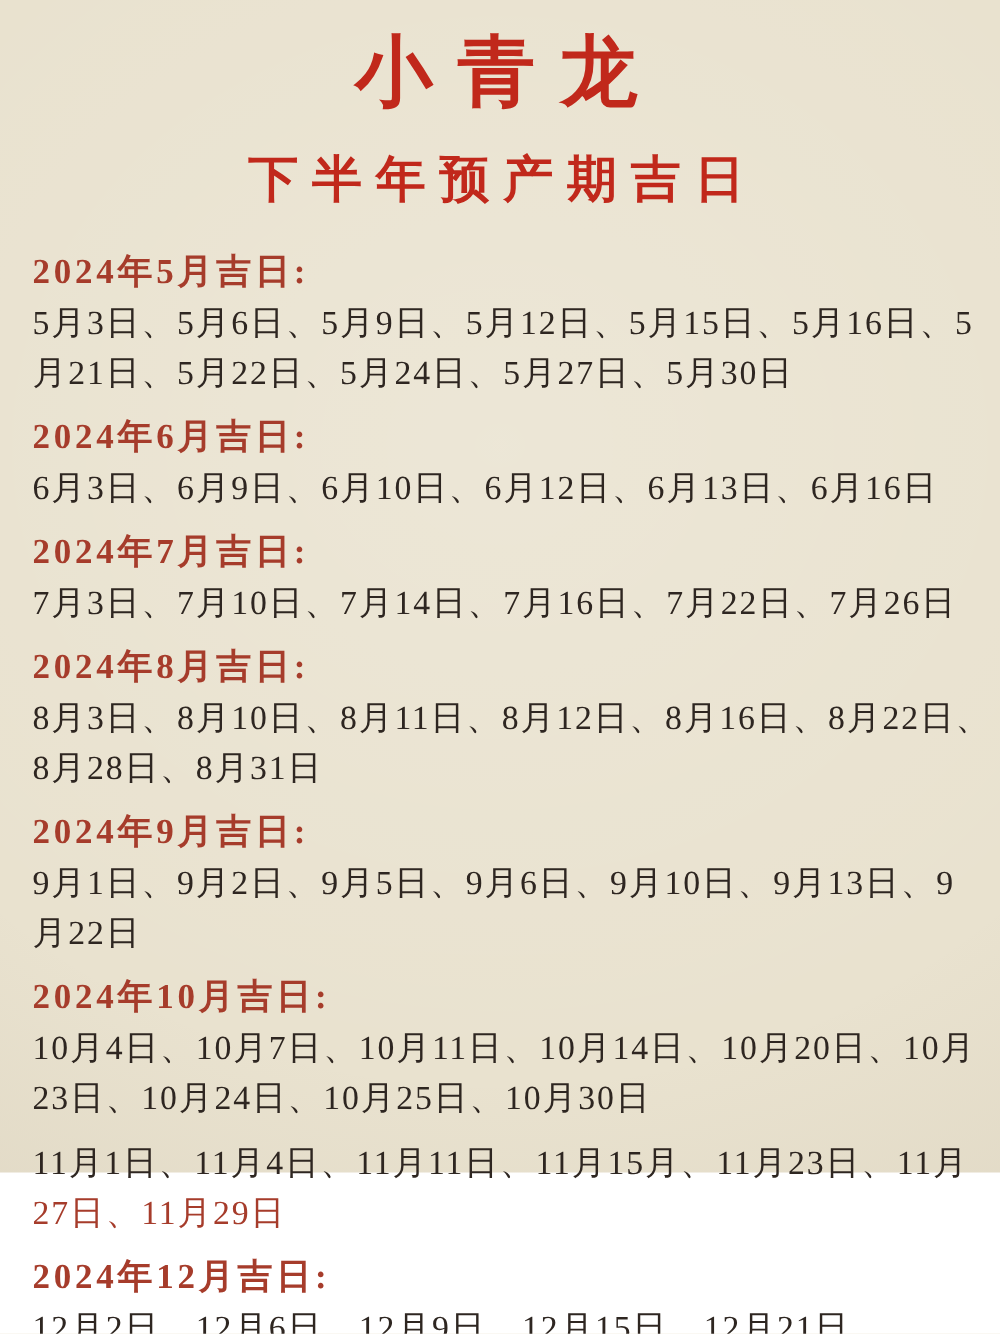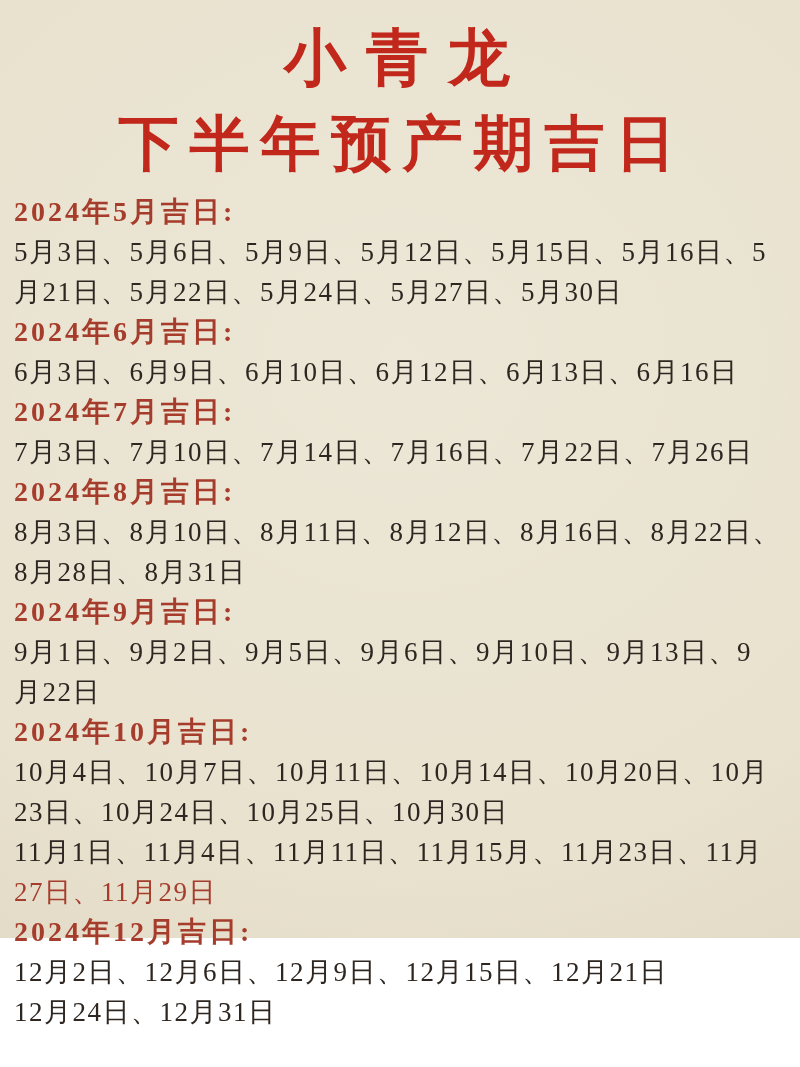--- a/index.html
+++ b/index.html
@@ -42,7 +42,7 @@
     text-indent: 20px; 
   }
   .title-line2 {
-    font-size: 60px;
+    font-size: 40px;
     line-height: 84px;
     letter-spacing: 11px;
     text-indent: 11px;

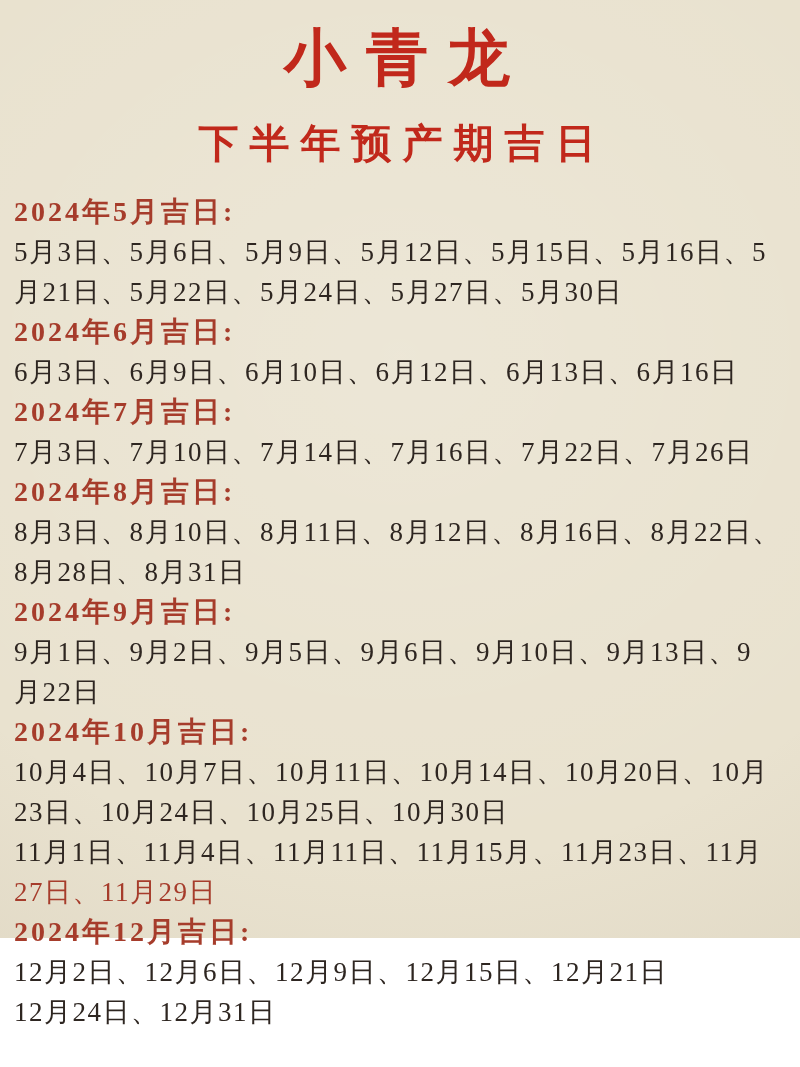--- a/index.html
+++ b/index.html
@@ -51,7 +51,7 @@
     margin-top: 6px;
   }
   .month-section {
-    margin: 0;
+    margin: 12px;
   }
   .month-header {
     margin: 0;

